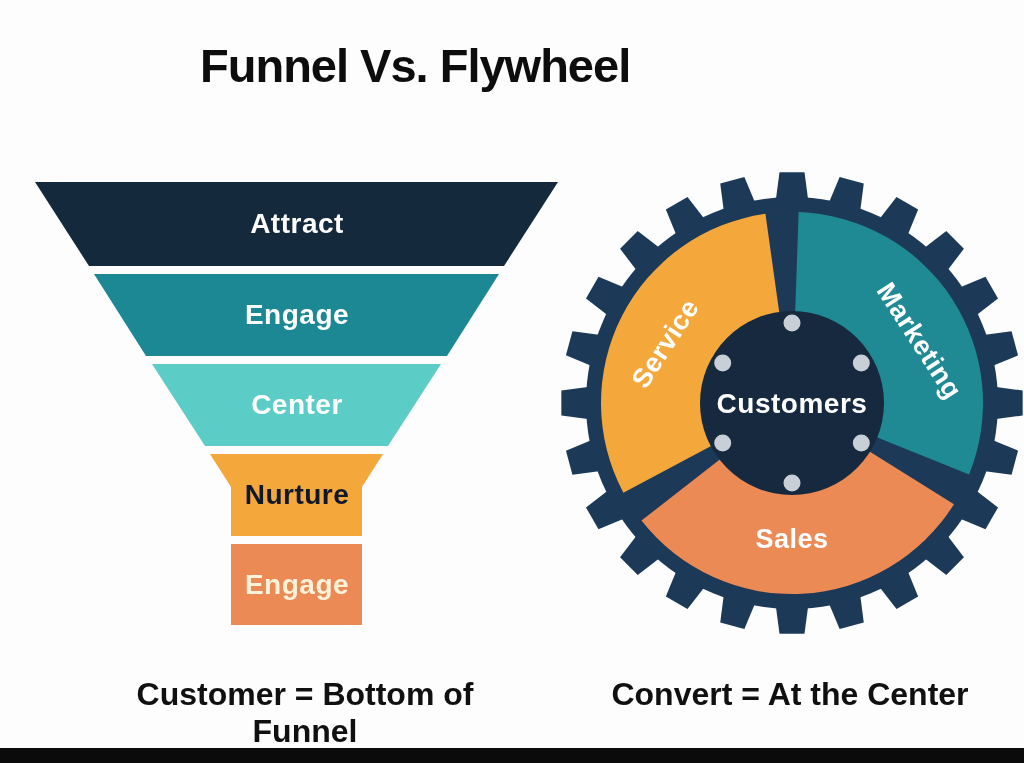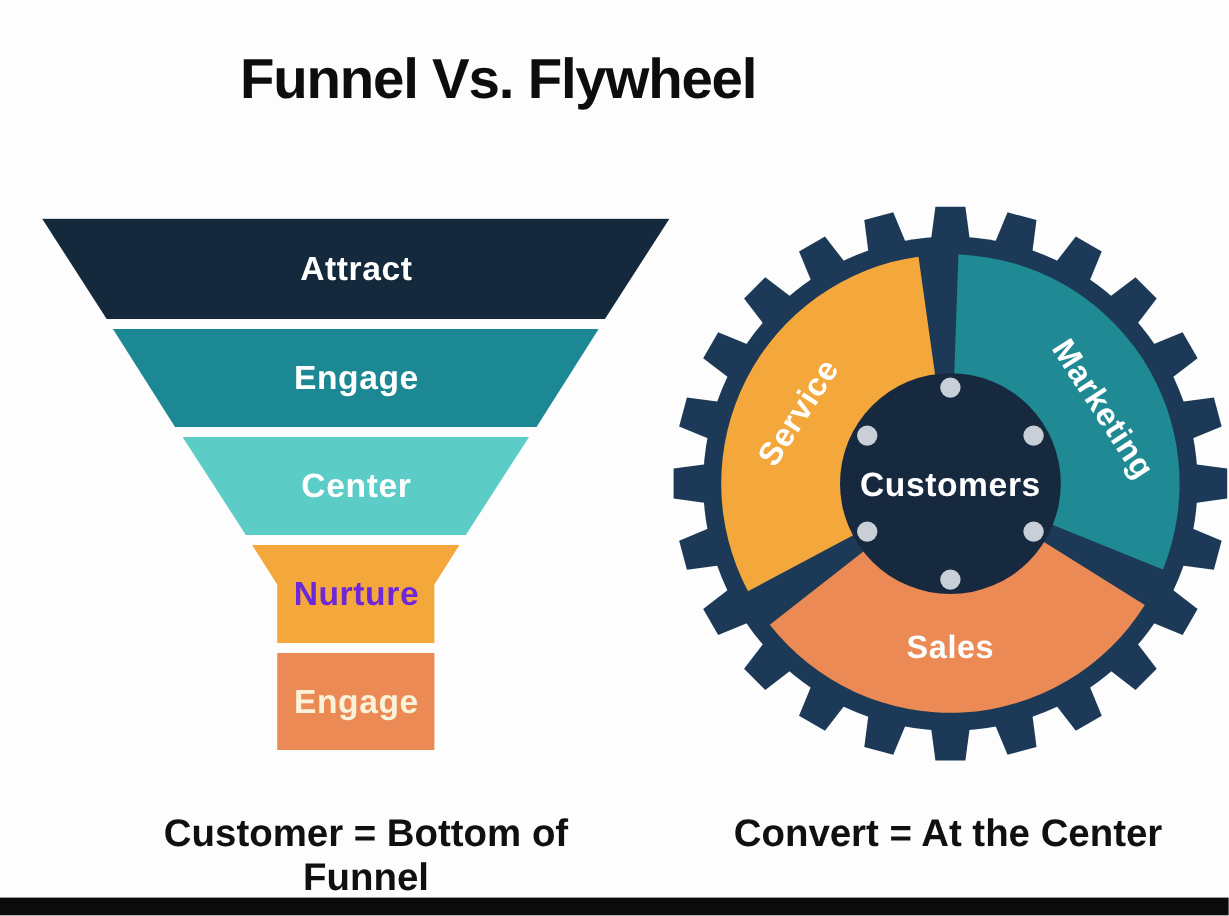--- a/index.html
+++ b/index.html
@@ -71,7 +71,7 @@
     <span class="stage-label" style="color: rgb(255, 255, 255);">Center</span>
   </div>
   <div class="stage st3" style="background: rgb(244, 168, 60);">
-    <span class="stage-label" style="color: #6d28d9;">Nurture</span>
+    <span class="stage-label" style="color: #0f172a;">Nurture</span>
   </div>
   <div class="stage st4" style="background: rgb(236, 138, 85);">
     <span class="stage-label" style="color: rgb(250, 243, 218);">Engage</span>

